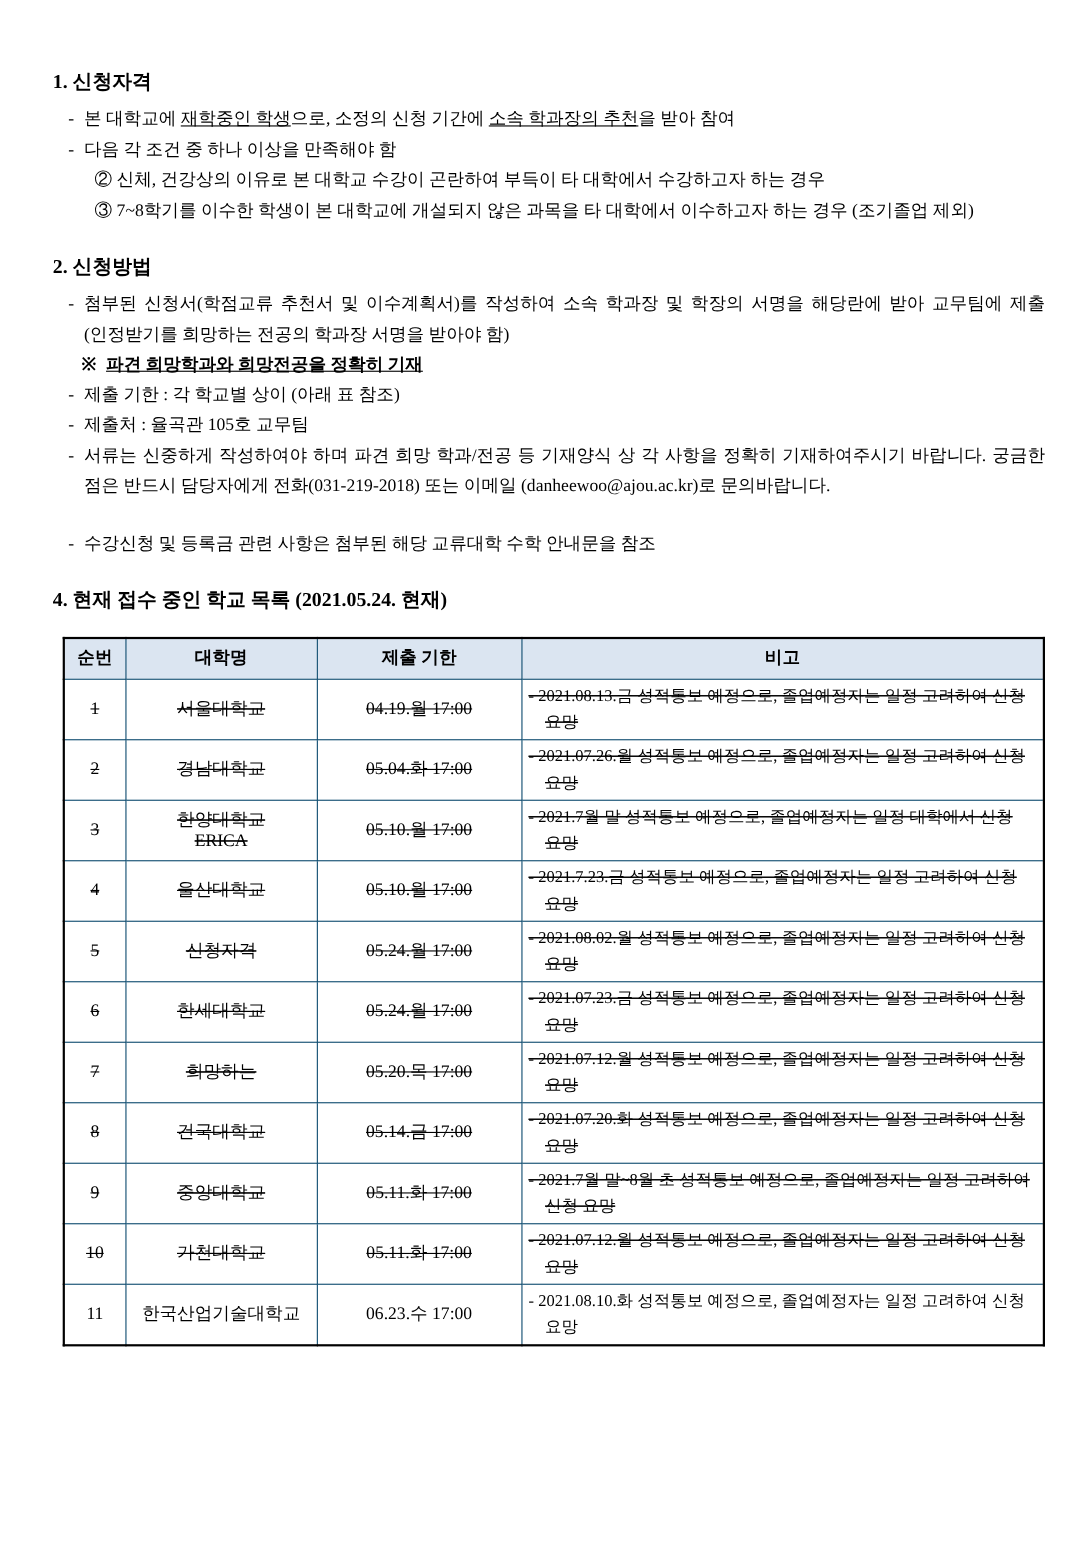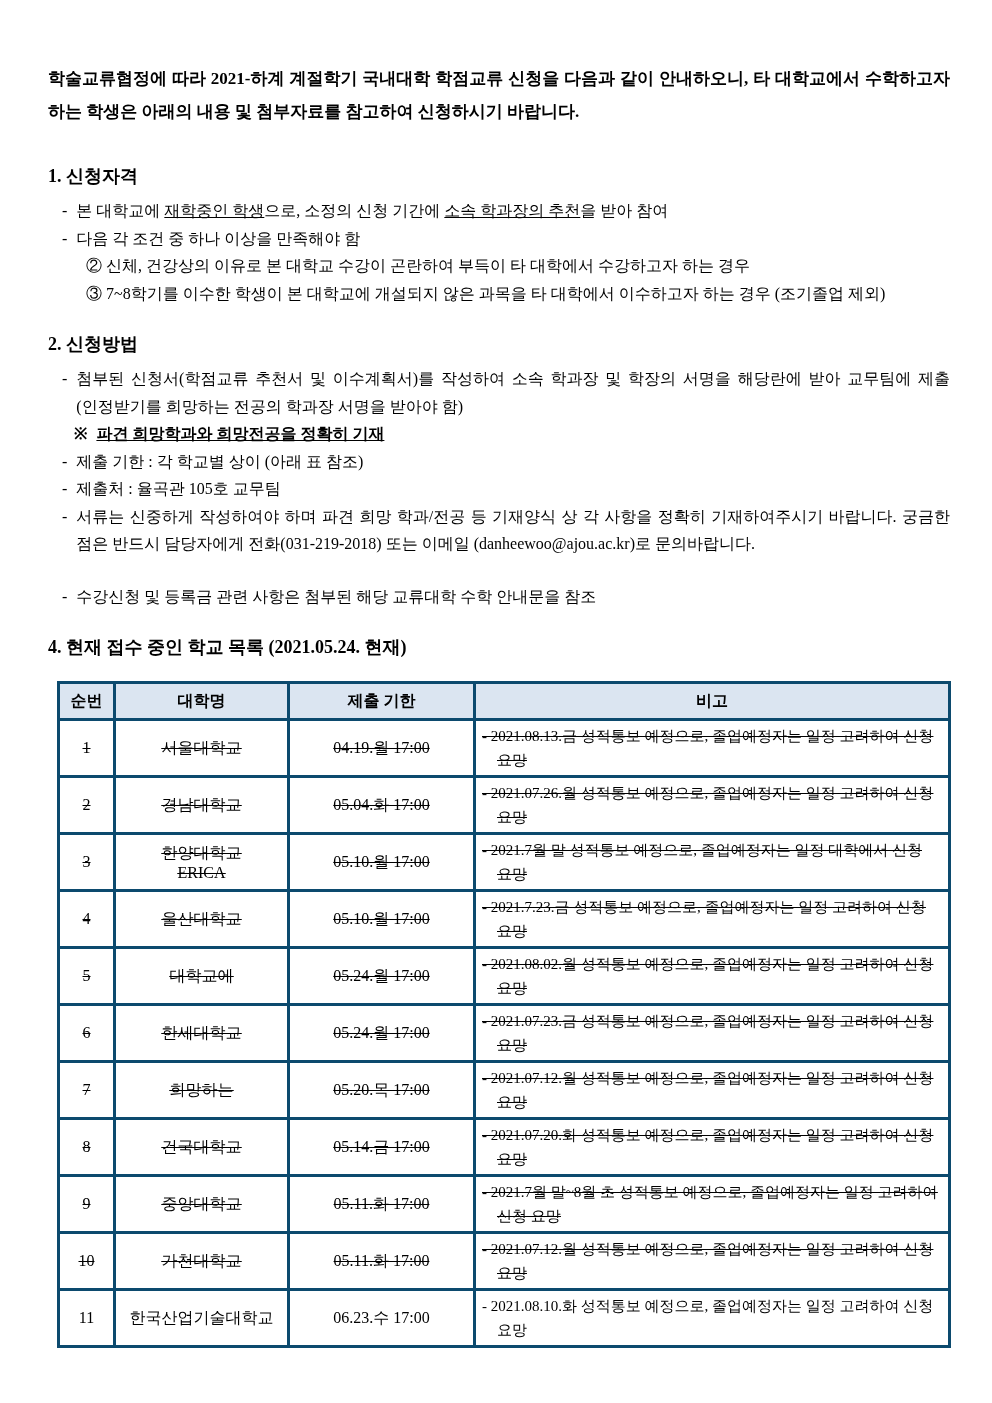--- a/index.html
+++ b/index.html
@@ -89,7 +89,6 @@
 
 <div class="page">
 
-  <p class="intro">학술교류협정에 따라 2021-하계 계절학기 국내대학 학점교류 신청을 다음과 같이 안내하오니, 타 대학교에서 수학하고자 하는 학생은 아래의 내용 및 첨부자료를 참고하여 신청하시기 바랍니다.</p>
 
   <section>
     <div class="sec-title">1. 신청자격</div>

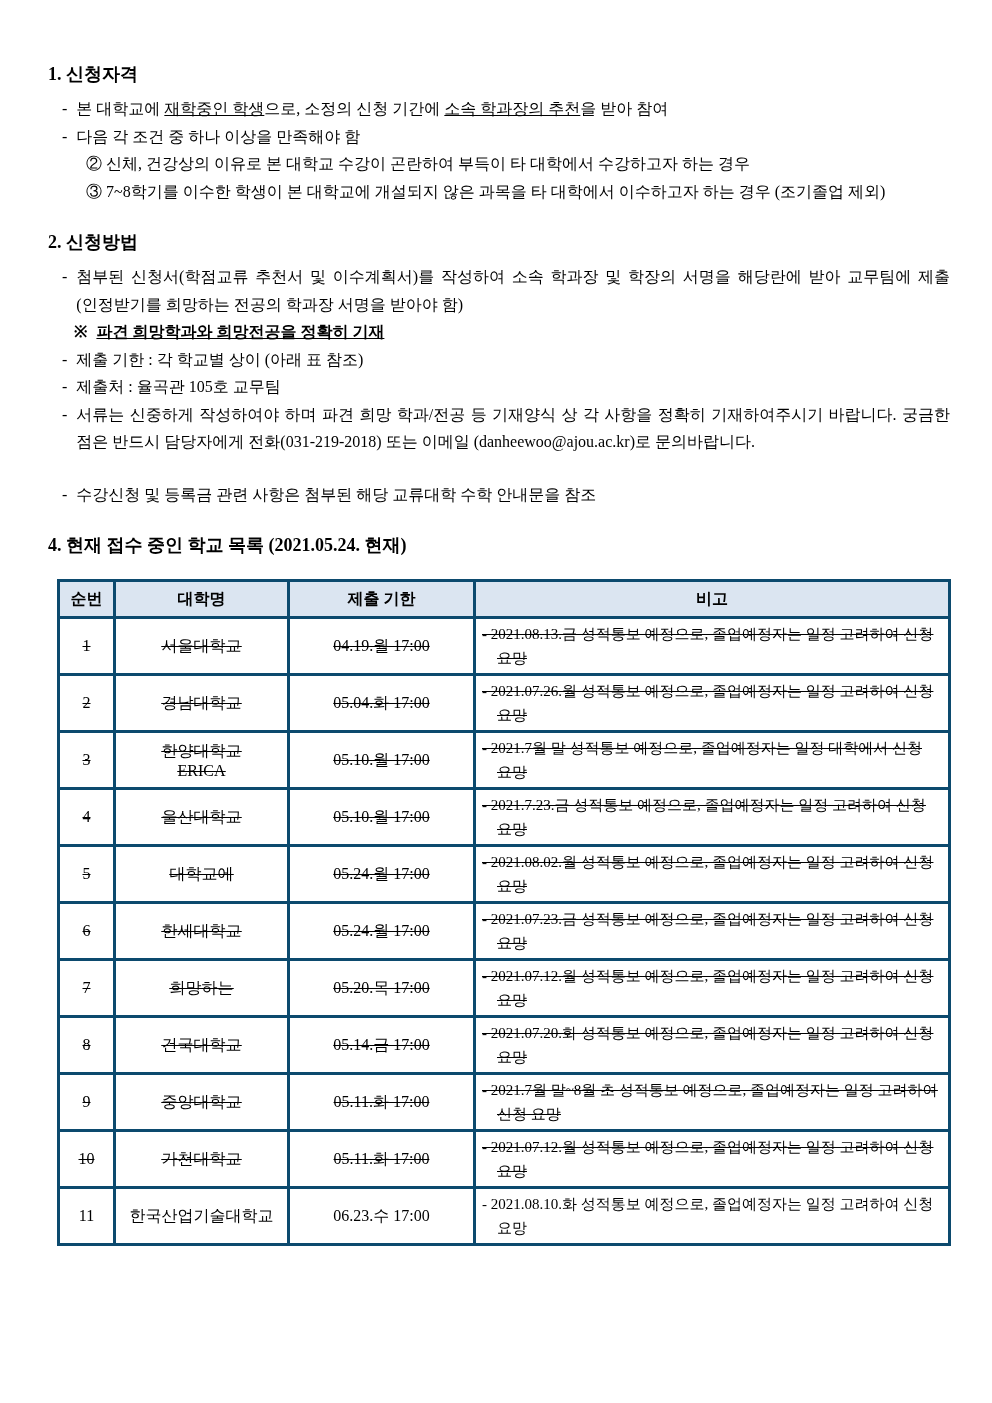--- a/index.html
+++ b/index.html
@@ -58,7 +58,7 @@
     border: 2px solid #000000;
   }
   .school-table th, .school-table td {
-    border: 3px solid #0c4a6e;
+    border: 1px solid #0c4a6e;
     vertical-align: middle;
     font-size: 16px;
   }

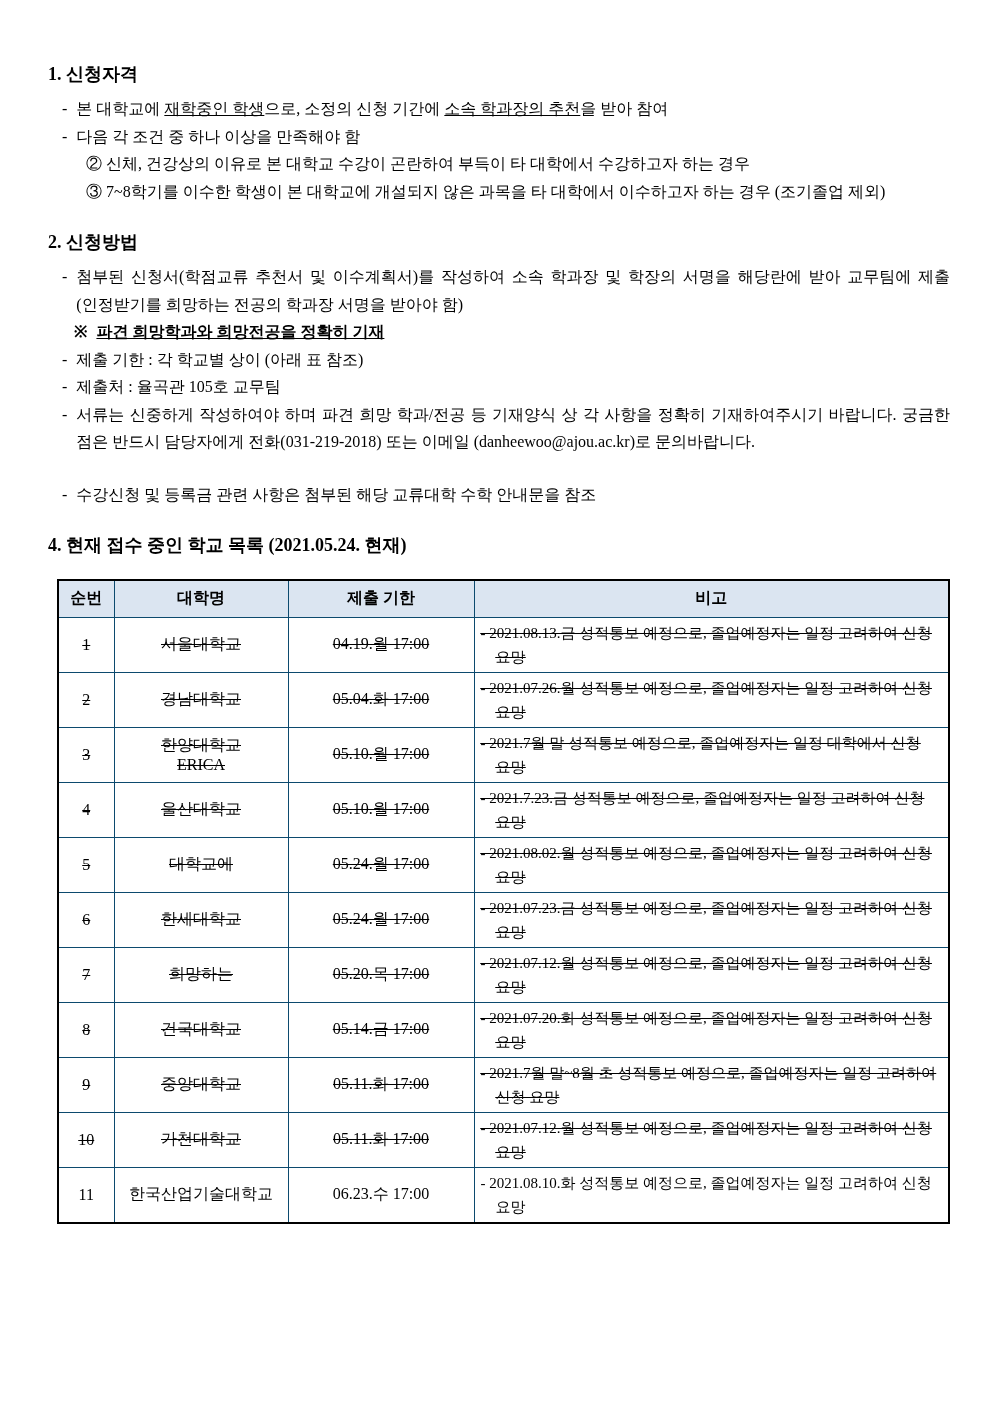--- a/index.html
+++ b/index.html
@@ -204,7 +204,7 @@
           <tr class="struck">
     <td class="td-no">5</td>
     <td class="td-name">
-              <div>대학교에</div>
+              <div>신청자격</div>
             </td>
     <td class="td-deadline">05.24.월 17:00</td>
     <td class="td-remark">

